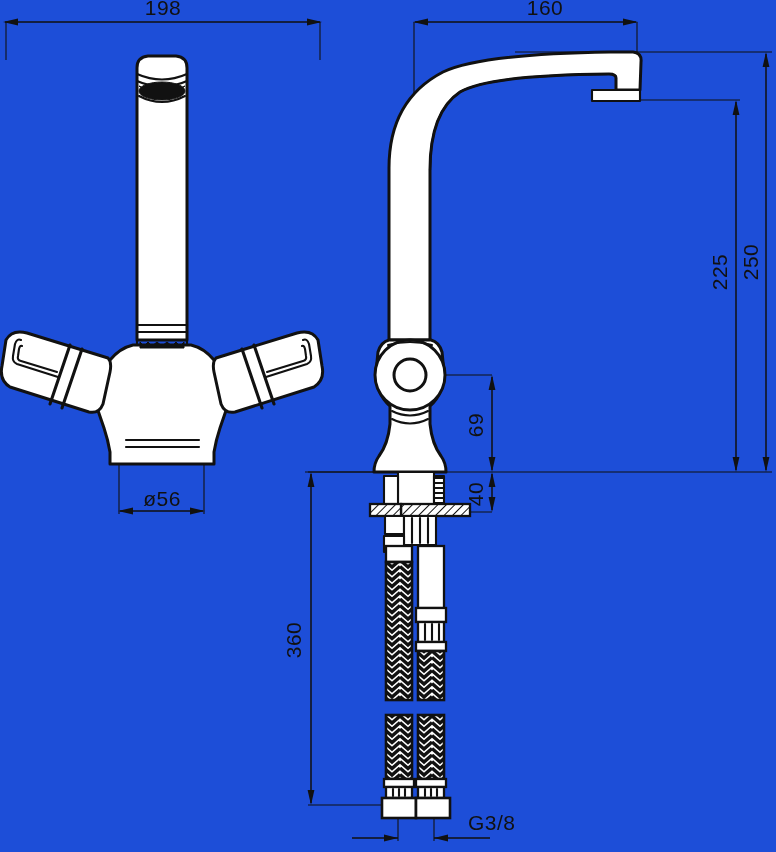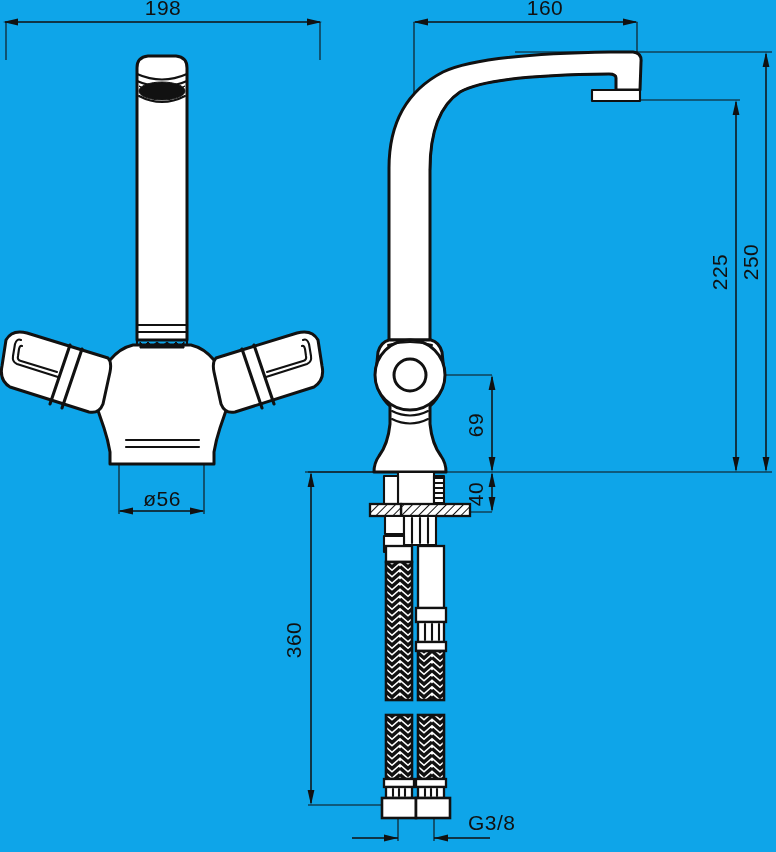--- a/index.html
+++ b/index.html
@@ -17,7 +17,7 @@
     position: relative;
     width: 776px;
     height: 852px;
-    background: #0ea5e9;
+    background: #1d4ed8;
   }
   svg.sheet {
     position: absolute;

